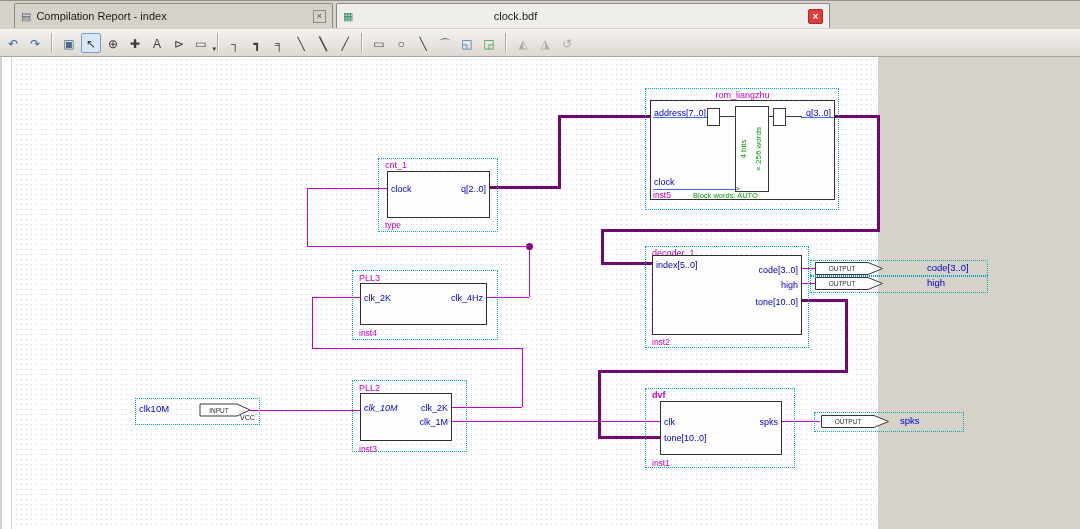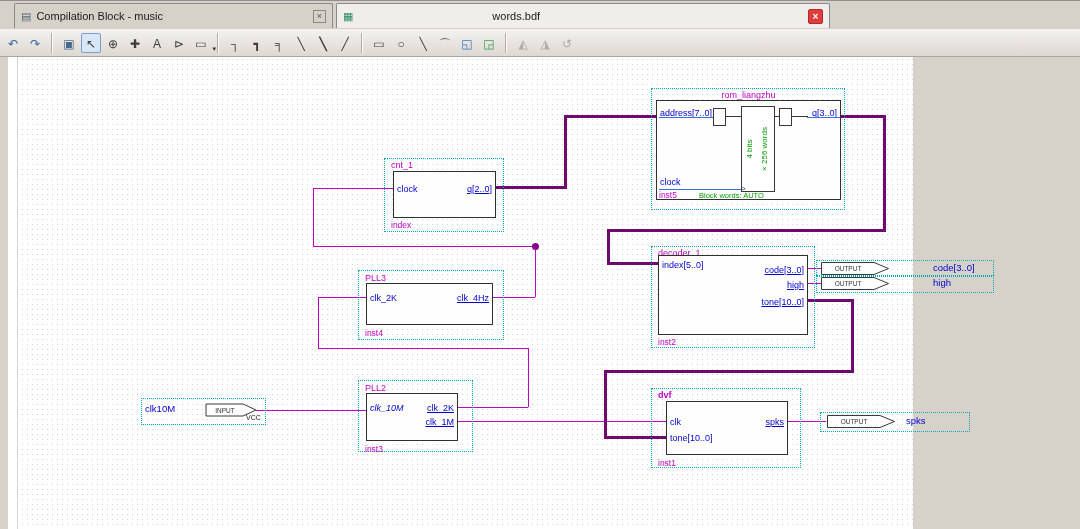--- a/index.html
+++ b/index.html
@@ -70,7 +70,7 @@
 <div class="tabbar">
   <div class="tab" style="left:14px;width:319px;">
     <span class="tab-doc-icon">▤</span>
-    <span>Compilation Block - music</span>
+    <span>Compilation Report - index</span>
     <span class="tab-close-gray">×</span>
   </div>
   <div class="tab tab-active" style="left:336px;width:494px;">

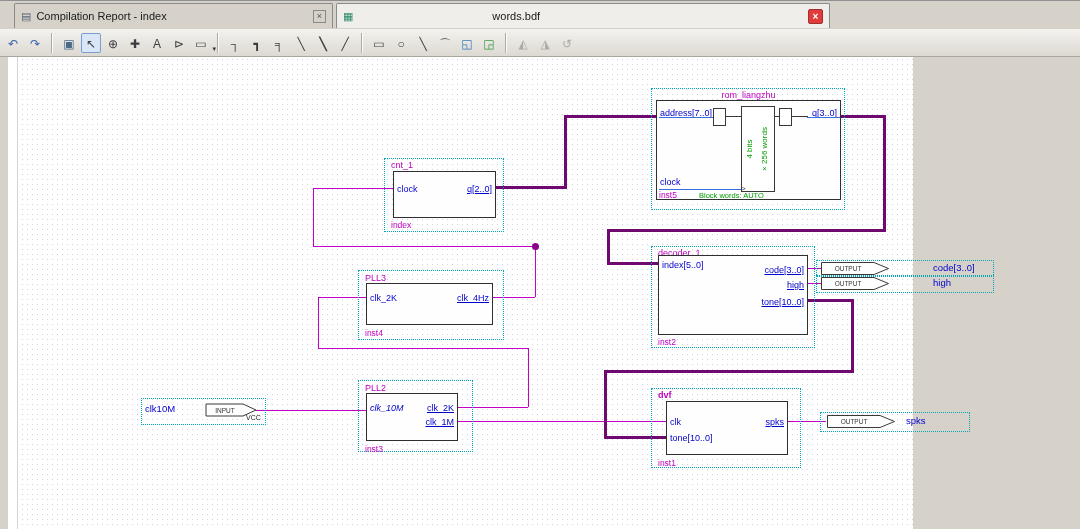--- a/index.html
+++ b/index.html
@@ -75,7 +75,7 @@
   </div>
   <div class="tab tab-active" style="left:336px;width:494px;">
     <span class="bdf-icon">▦</span>
-    <span style="margin:0 auto;">words.bdf</span>
+    <span style="margin:0 auto;">clock.bdf</span>
     <span class="tab-close-red">×</span>
   </div>
 </div>

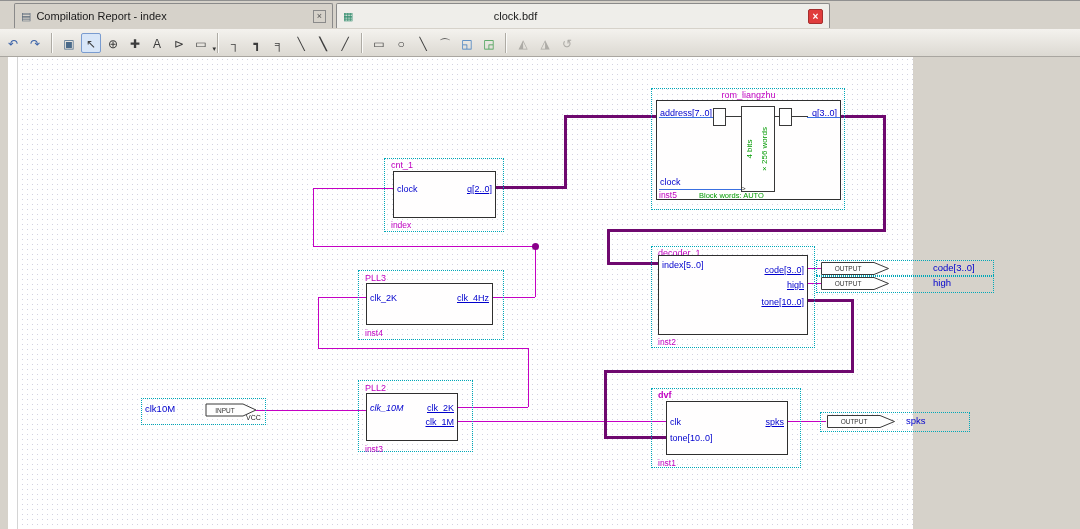--- a/index.html
+++ b/index.html
@@ -30,9 +30,9 @@
   .tb-caret{font-size:7px;color:#333;position:absolute;right:-6px;top:5px;}
   .tb-sep{width:1px;height:20px;background:#aeaba4;margin:0 4px;border-right:1px solid #fbfbf9;}
   
-  .canvas{position:absolute;left:8px;top:57px;width:876px;height:472px;background:#ffffff;
+  .canvas{position:absolute;left:2px;top:57px;width:876px;height:472px;background:#ffffff;
           background-image:radial-gradient(circle,#d2d2e0 0.8px,transparent 0.9px);
-          background-size:5px 5px;background-position:12px 10px;padding-left:29px;}
+          background-size:5px 5px;background-position:12px 10px;}
   .gutter{position:absolute;left:0;top:0;width:9px;height:472px;background:#fff;border-right:1px solid #d4d4d4;}
   
   .wh{position:absolute;height:1px;background:#c400c4;}

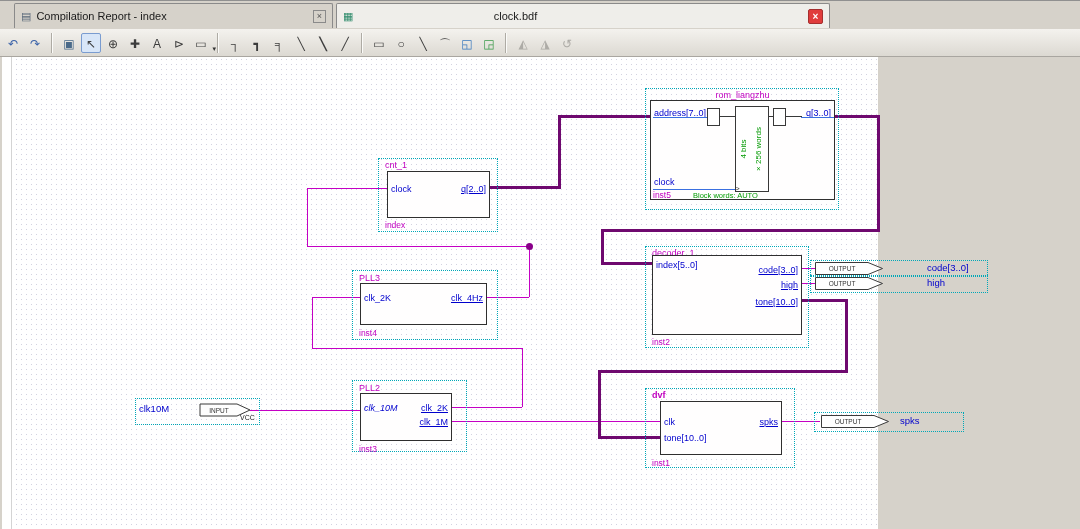--- a/index.html
+++ b/index.html
@@ -46,7 +46,7 @@
   .btitle{position:absolute;color:#c000c0;font-size:9px;white-space:nowrap;}
   .inst{position:absolute;color:#c000c0;font-size:8.5px;white-space:nowrap;}
   .port{position:absolute;color:#0000cd;font-size:9px;white-space:nowrap;}
-  .pr{right:3px;text-align:right;text-decoration:underline;}
+  .pr{right:3px;text-align:right;}
   .pl{left:3px;}
   .rom-sub{position:absolute;border:1px solid #383838;background:#fff;box-sizing:border-box;}
   .rom-mem{position:absolute;border:1px solid #383838;background:#fff;box-sizing:border-box;}

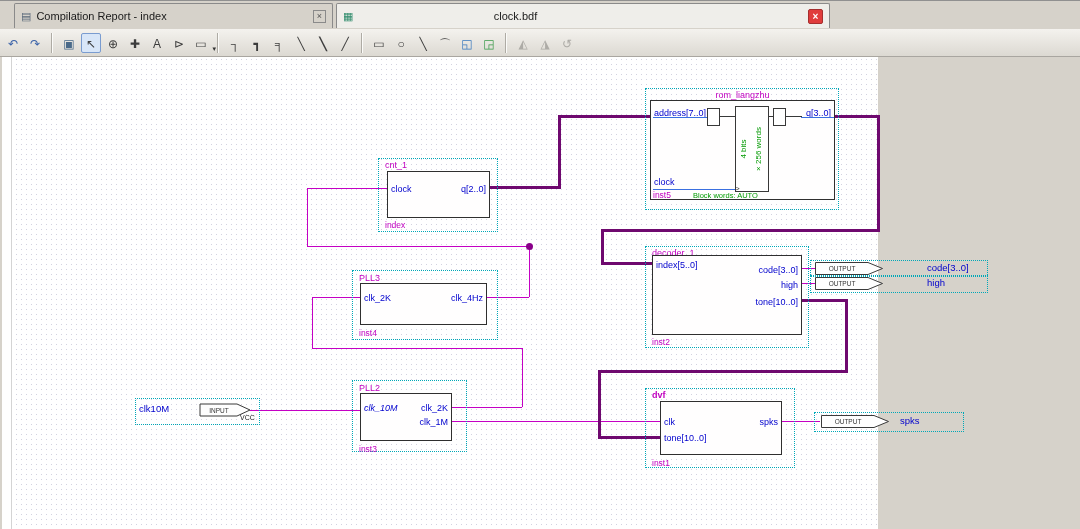--- a/index.html
+++ b/index.html
@@ -180,7 +180,7 @@
     <span class="port pl" style="top:12px;">clock</span>
     <span class="port pr" style="top:12px;">q[2..0]</span>
   </div>
-  <span class="inst" style="left:383px;top:163px;">index</span>
+  <span class="inst" style="left:383px;top:163px;">type</span>
 
   <div class="sel" style="left:350px;top:213px;width:146px;height:70px;"></div>
   <div class="btitle" style="left:357px;top:216px;">PLL3</div>

